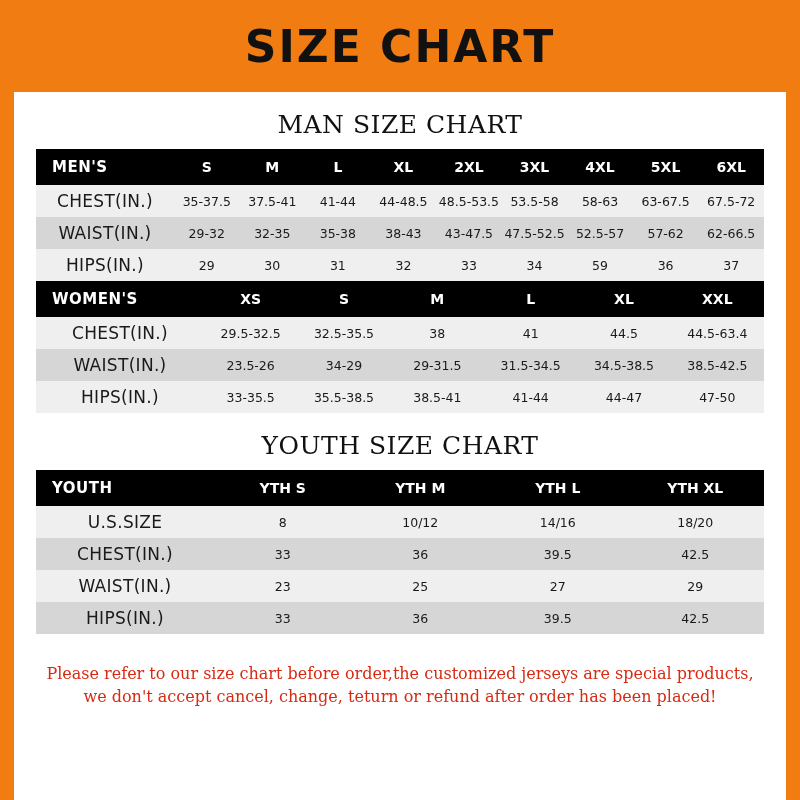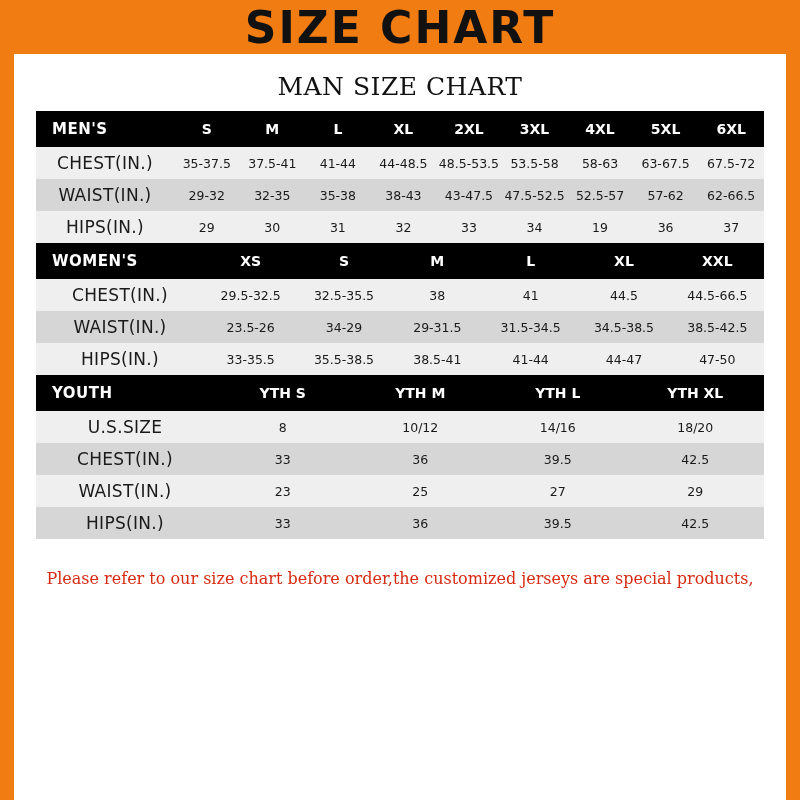--- a/index.html
+++ b/index.html
@@ -23,7 +23,7 @@
     border-right: 14px solid #f07c12;
   }
   .banner {
-    height: 54px;
+    height: 92px;
     background: #f07c12;
     display: flex;
     align-items: center;

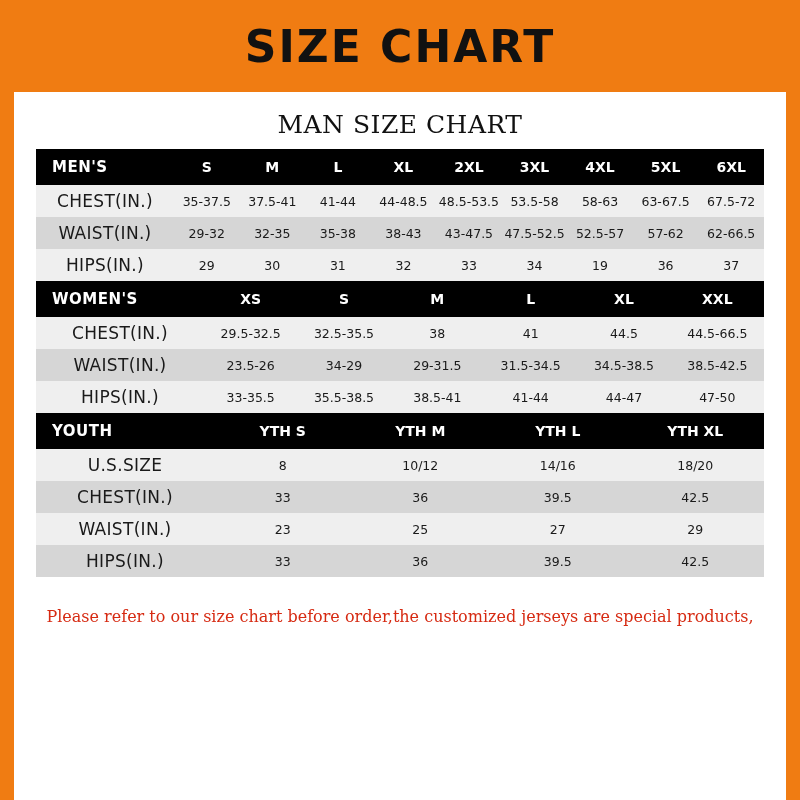--- a/index.html
+++ b/index.html
@@ -162,7 +162,7 @@
           <td>32</td>
           <td>33</td>
           <td>34</td>
-          <td>19</td>
+          <td>59</td>
           <td>36</td>
           <td>37</td>
         </tr>

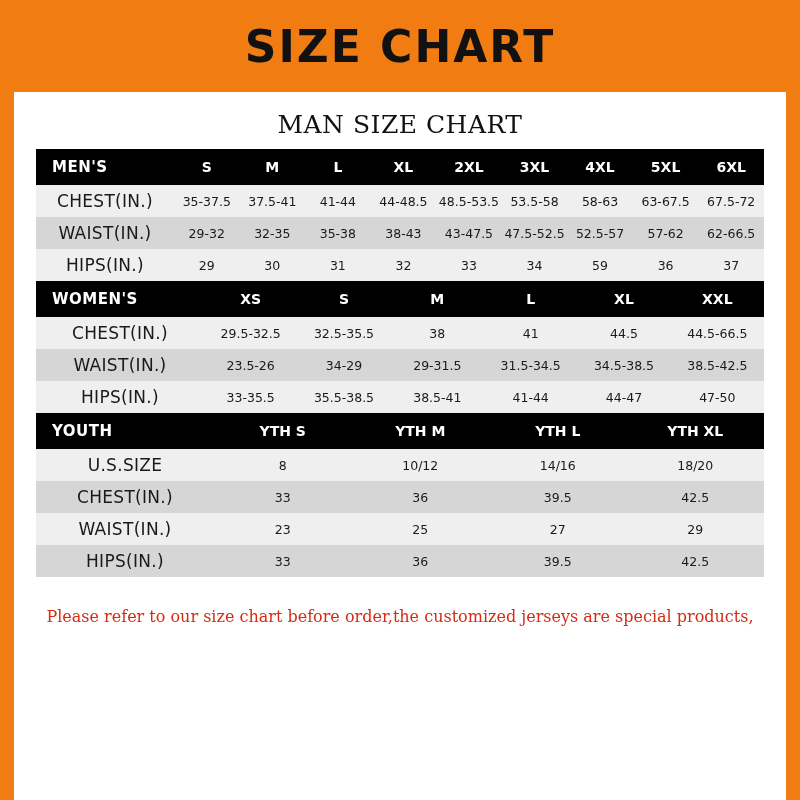--- a/index.html
+++ b/index.html
@@ -189,7 +189,7 @@
           <td>38</td>
           <td>41</td>
           <td>44.5</td>
-          <td>44.5-66.5</td>
+          <td>44.5-63.4</td>
         </tr>
         <tr class="even">
           <td class="rowhead">WAIST(IN.)</td>

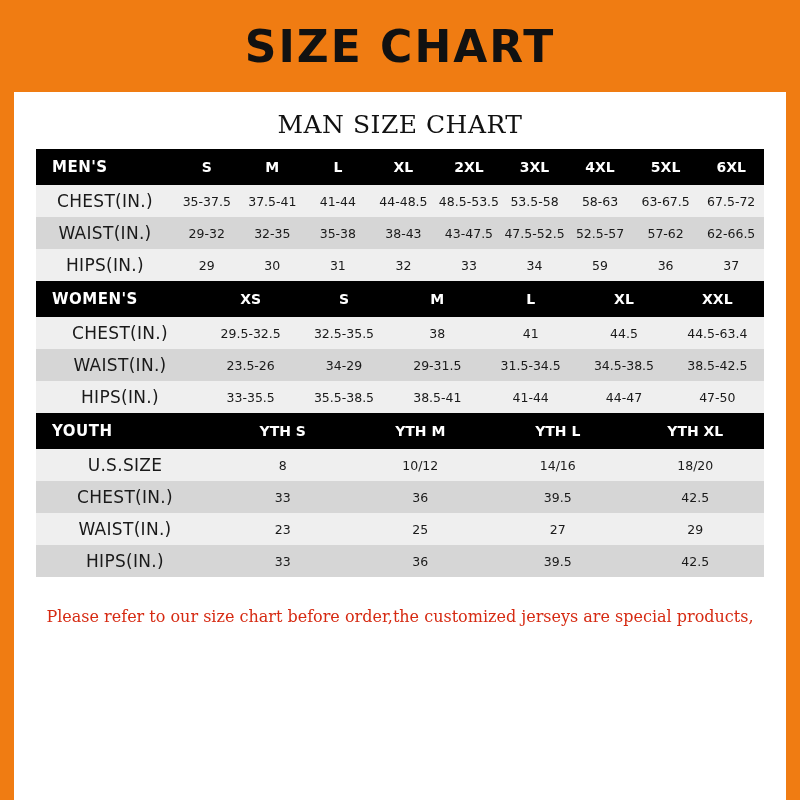--- a/index.html
+++ b/index.html
@@ -212,6 +212,7 @@
       </tbody>
     </table>
 
+    <div class="section-title">YOUTH SIZE CHART</div>
     <table class="size-table youth">
       <thead>
         <tr>

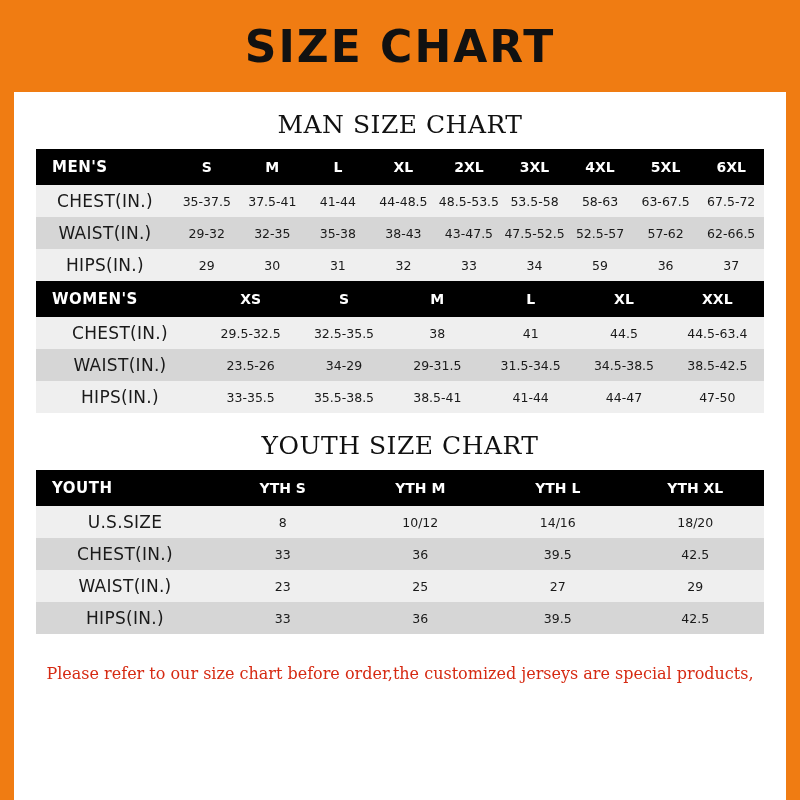--- a/index.html
+++ b/index.html
@@ -257,6 +257,7 @@
 
     <div class="footer-note">
       <div>Please refer to our size chart before order,the customized jerseys are special products,</div>
+      <div>we don't accept cancel, change, teturn or refund after order has been placed!</div>
     </div>
 
   </div>

